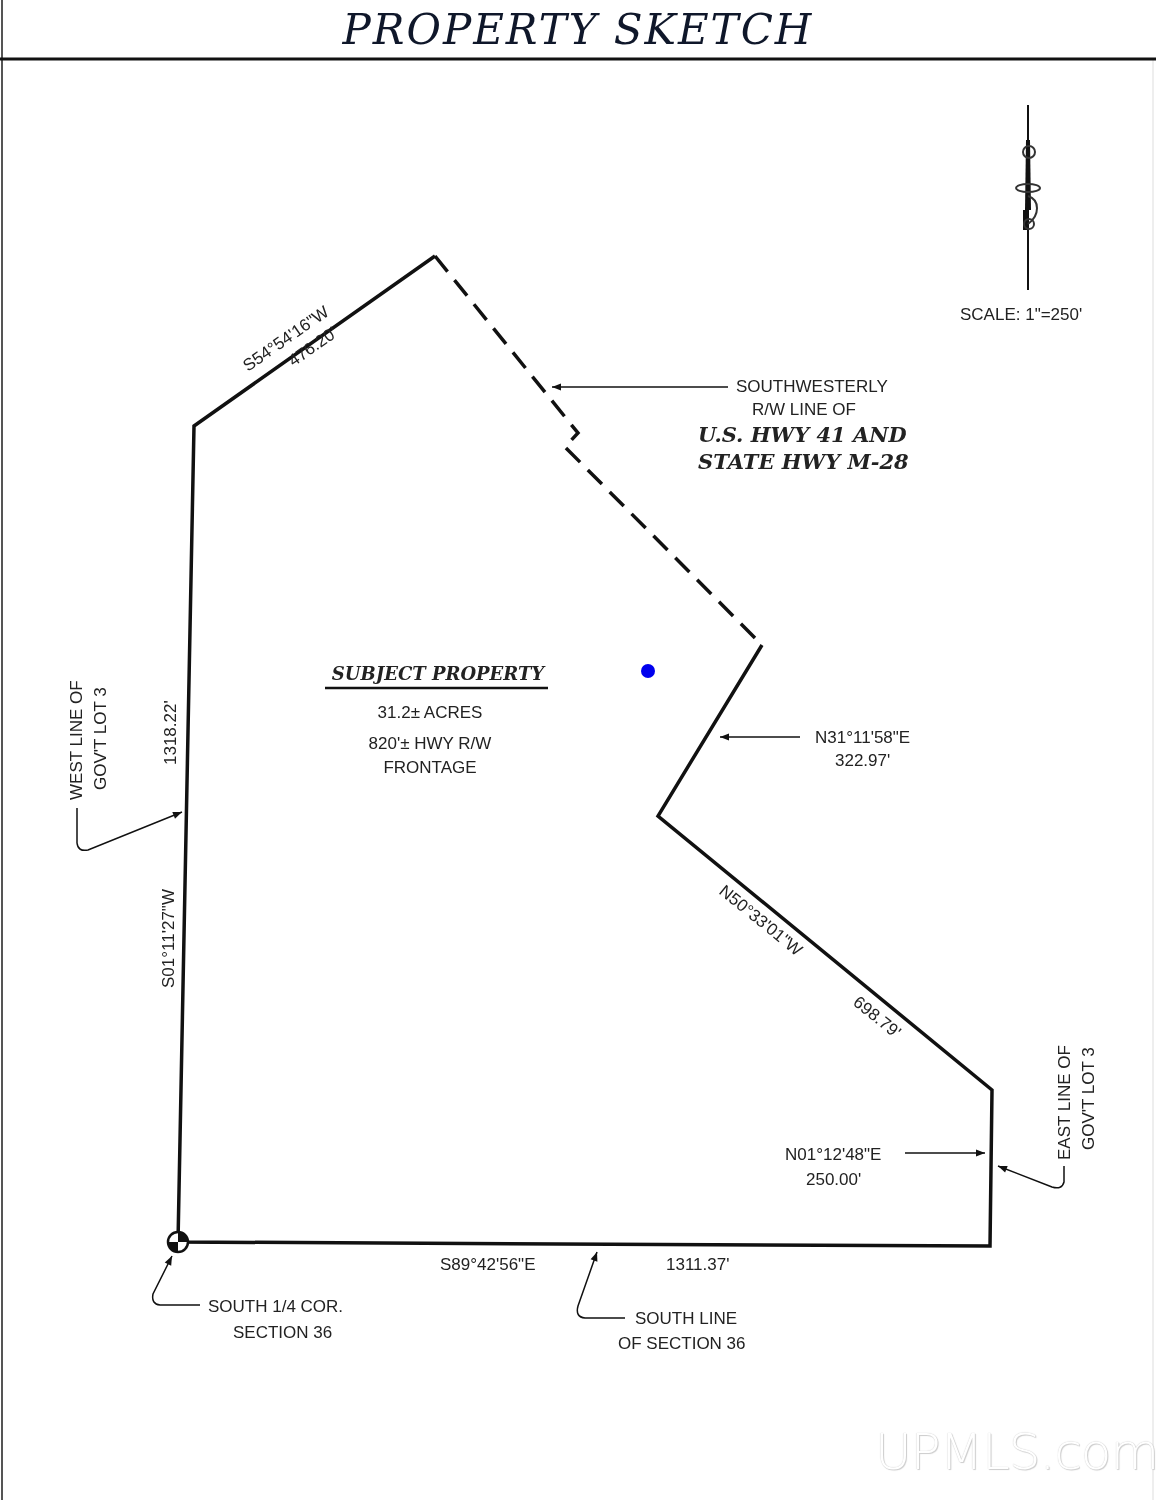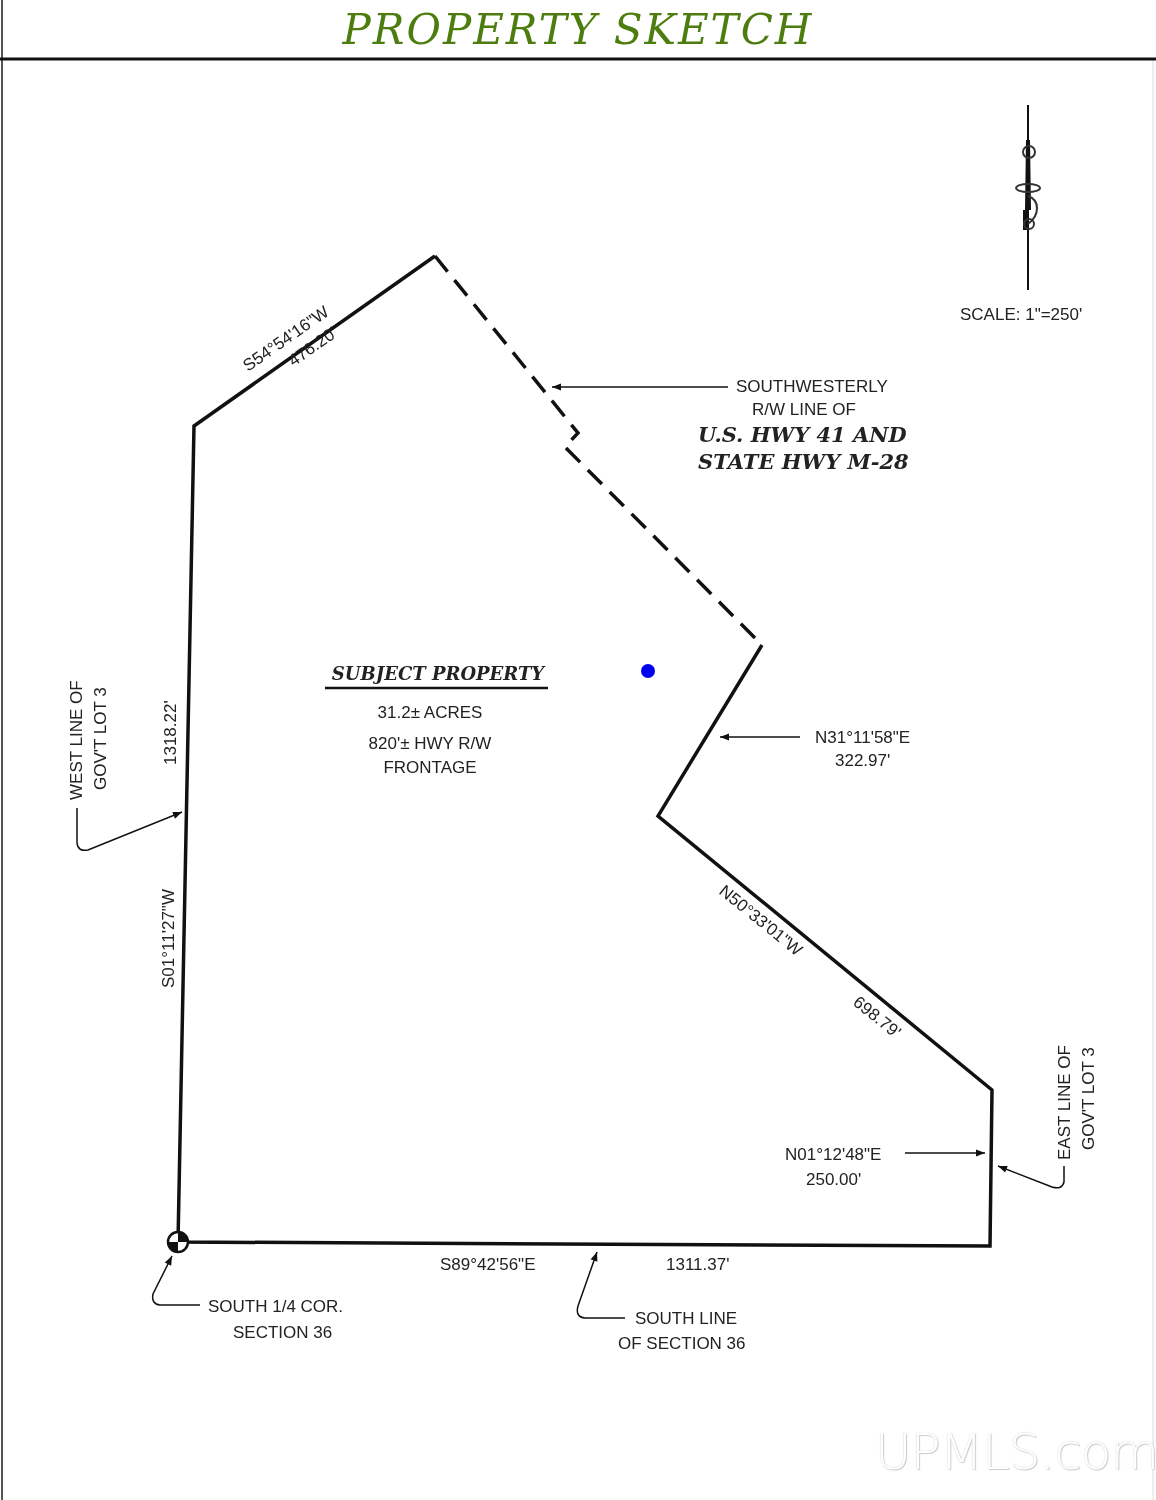--- a/index.html
+++ b/index.html
@@ -9,7 +9,7 @@
       position: absolute; left: 0; top: 0; width: 1156px; height: 72px;
       text-align: center; line-height: 60px;
       font-family: "DejaVu Serif", "Liberation Serif", serif;
-      font-style: italic; font-size: 42px; letter-spacing: 2px; color: #4d7c0f;
+      font-style: italic; font-size: 42px; letter-spacing: 2px; color: #0f172a;
     }
     svg text { font-family: "Liberation Sans", "DejaVu Sans", sans-serif; fill: #222; }
     .lbl { font-size: 17px; }

